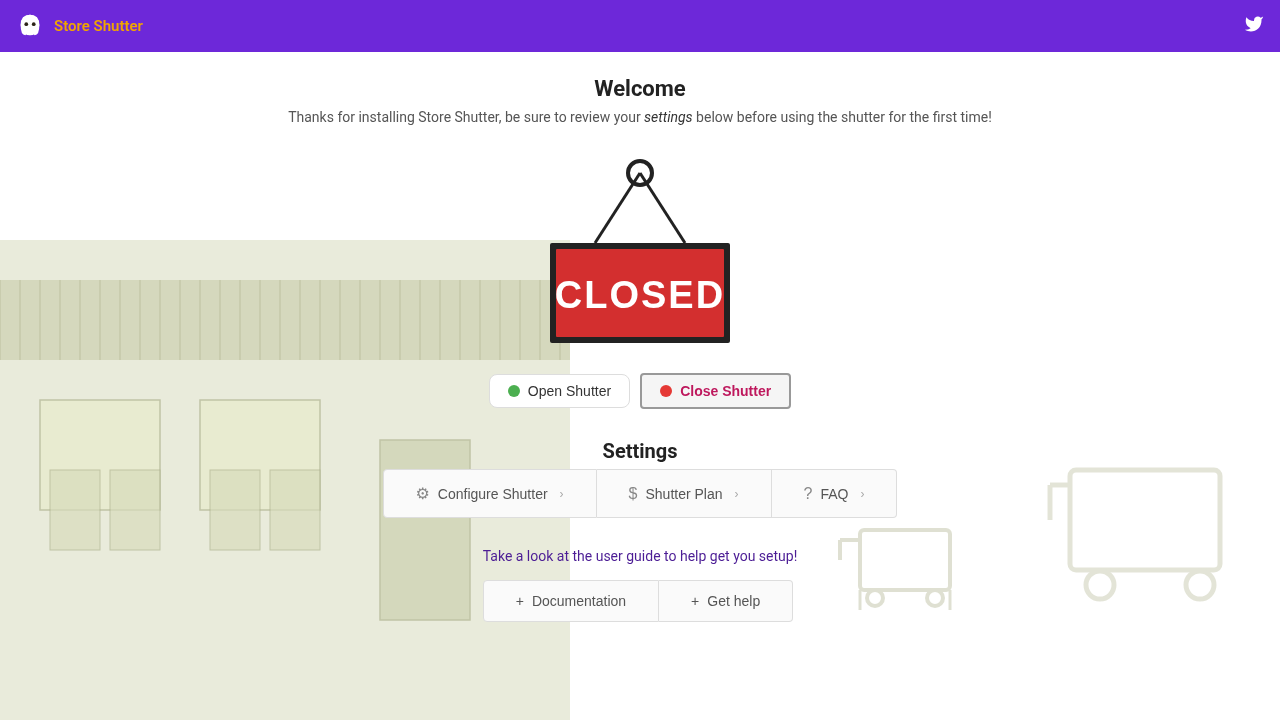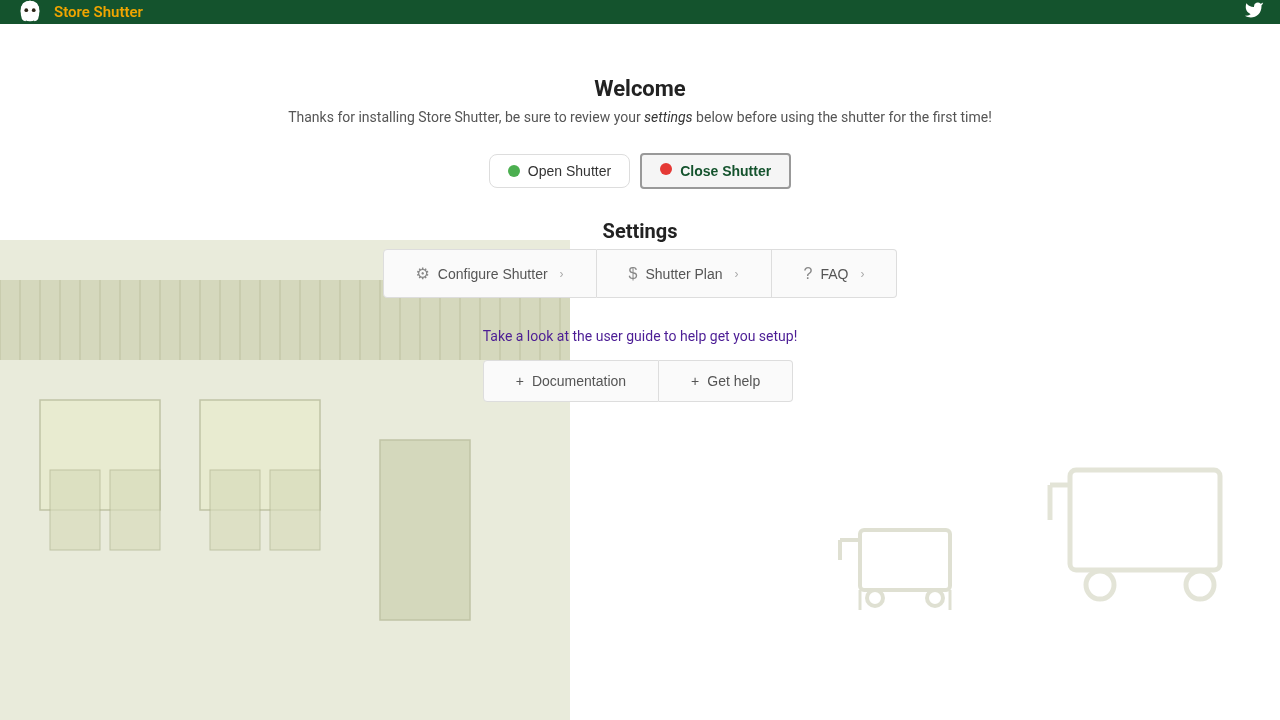--- a/index.html
+++ b/index.html
@@ -14,8 +14,8 @@
 
     
     .header {
-      background: #14532d;
-      height: 24px;
+      background: #6d28d9;
+      height: 52px;
       display: flex;
       align-items: center;
       justify-content: space-between;

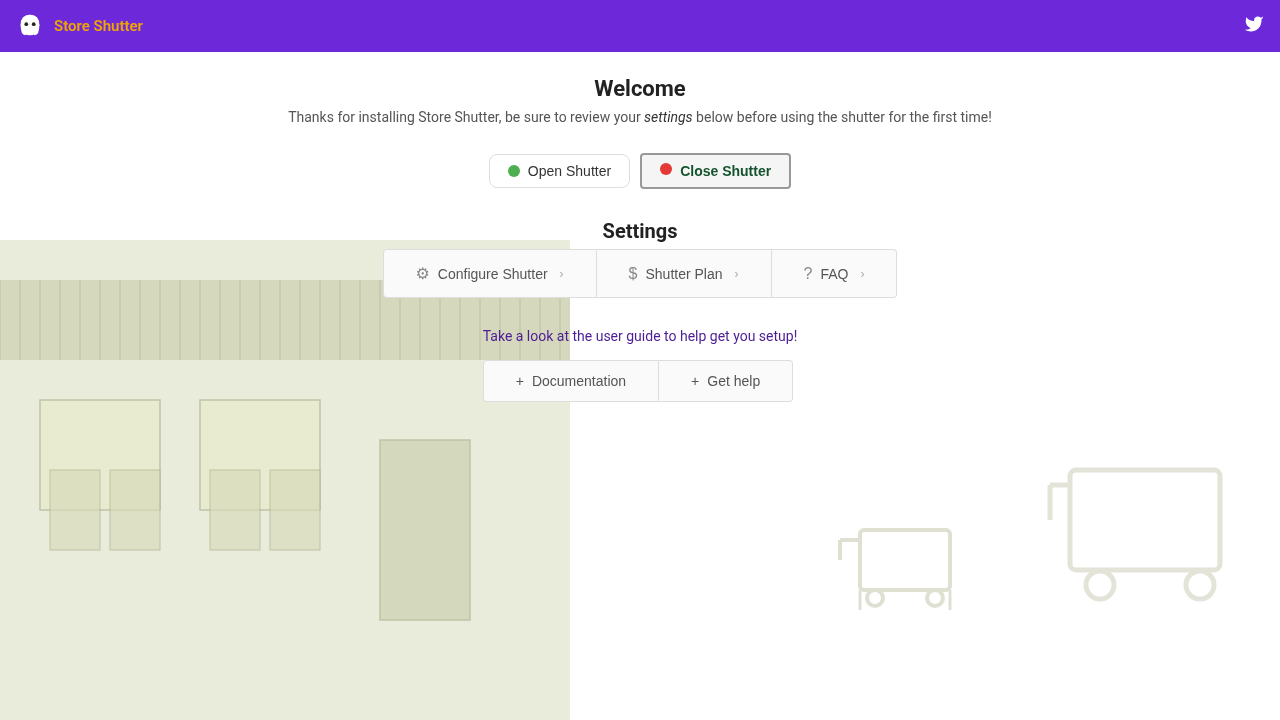--- a/index.html
+++ b/index.html
@@ -338,6 +338,22 @@
     <span>Thanks for installing Store Shutter, be sure to review your </span><em>settings</em><span> below before using the shutter for the first time!</span>
   </p>
 
+  <div class="closed-sign-container">
+    <svg width="220" height="200" viewBox="0 0 220 200" xmlns="http://www.w3.org/2000/svg">
+
+      <line x1="110" y1="20" x2="65" y2="90" stroke="#222" stroke-width="3"></line>
+
+      <line x1="110" y1="20" x2="155" y2="90" stroke="#222" stroke-width="3"></line>
+
+      <circle cx="110" cy="20" r="12" fill="none" stroke="#222" stroke-width="4"></circle>
+
+      <rect x="20" y="90" width="180" height="100" rx="2" fill="#222"></rect>
+
+      <rect x="26" y="96" width="168" height="88" rx="1" fill="#d32f2f"></rect>
+
+      <text x="110" y="155" text-anchor="middle" font-family="Arial Black, Arial" font-weight="900" font-size="38" fill="white" letter-spacing="2">CLOSED</text>
+    </svg>
+  </div>
 
   <div class="shutter-toggle">
     <button class="btn-open-shutter">

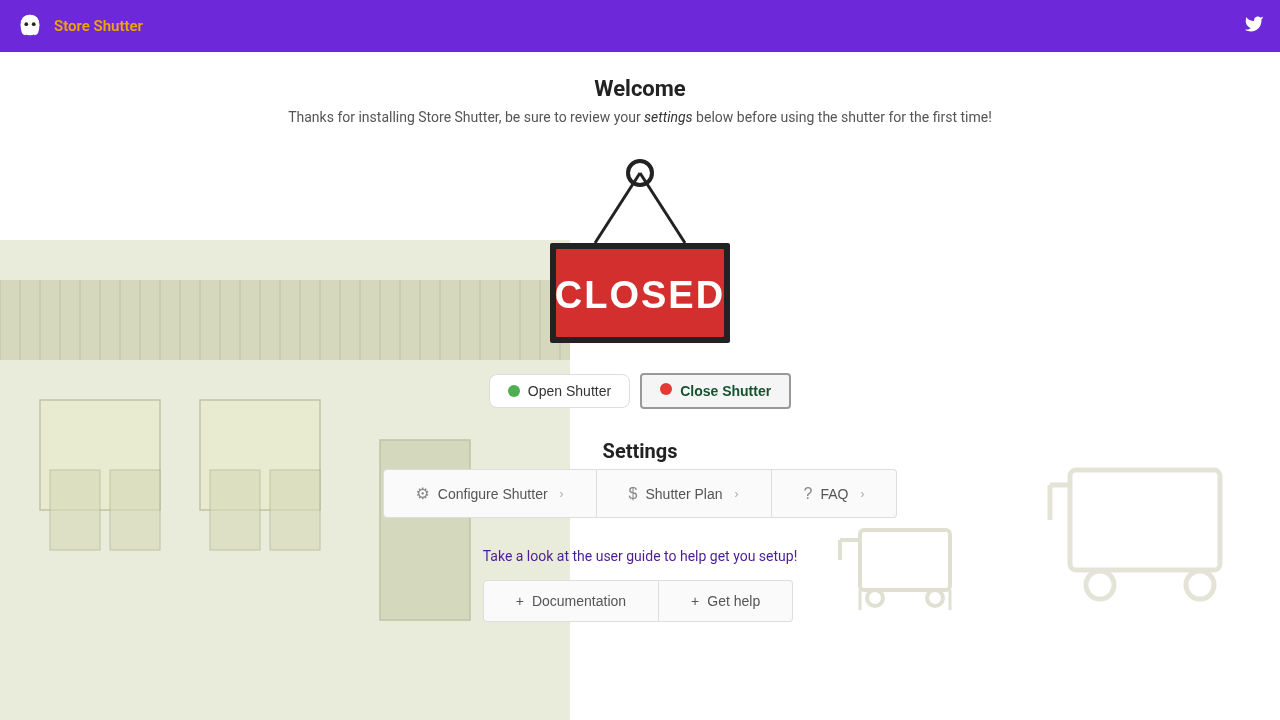--- a/index.html
+++ b/index.html
@@ -121,6 +121,7 @@
 
     .btn-close-shutter {
       display: flex;
+      align-items: center;
       gap: 8px;
       padding: 8px 18px;
       border: 2px solid #999;
@@ -129,7 +130,7 @@
       cursor: pointer;
       font-size: 14px;
       font-weight: 600;
-      color: #14532d;
+      color: #be185d;
     }
     .btn-close-shutter .dot {
       width: 12px;

